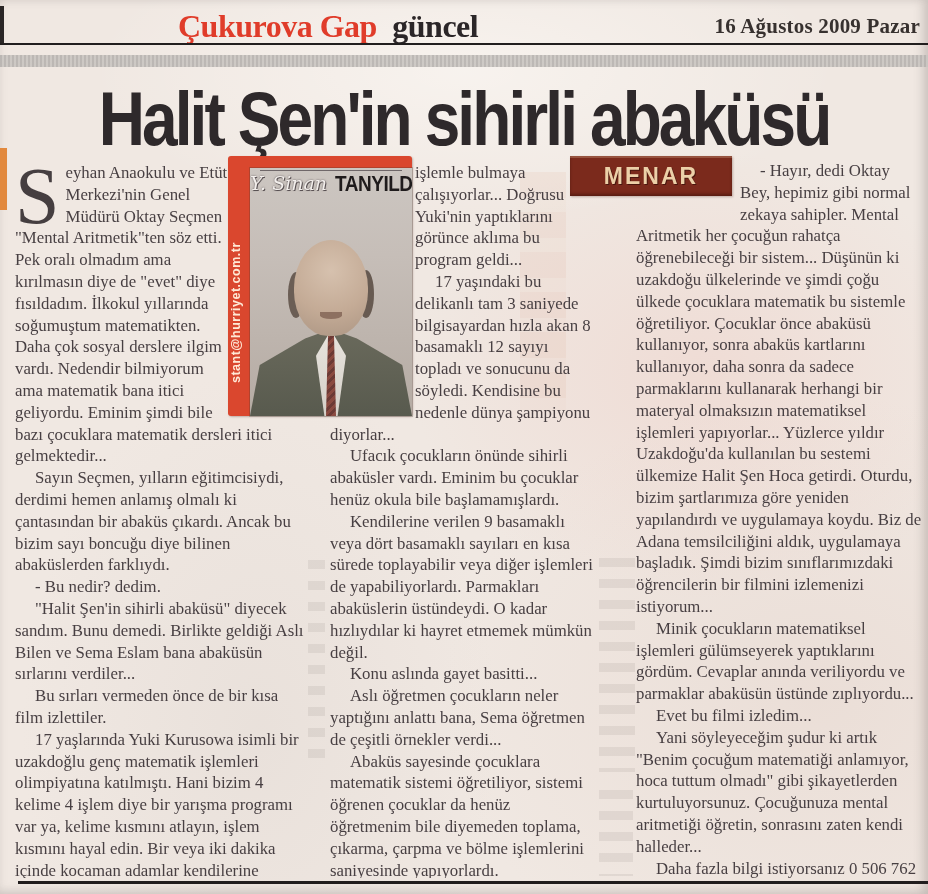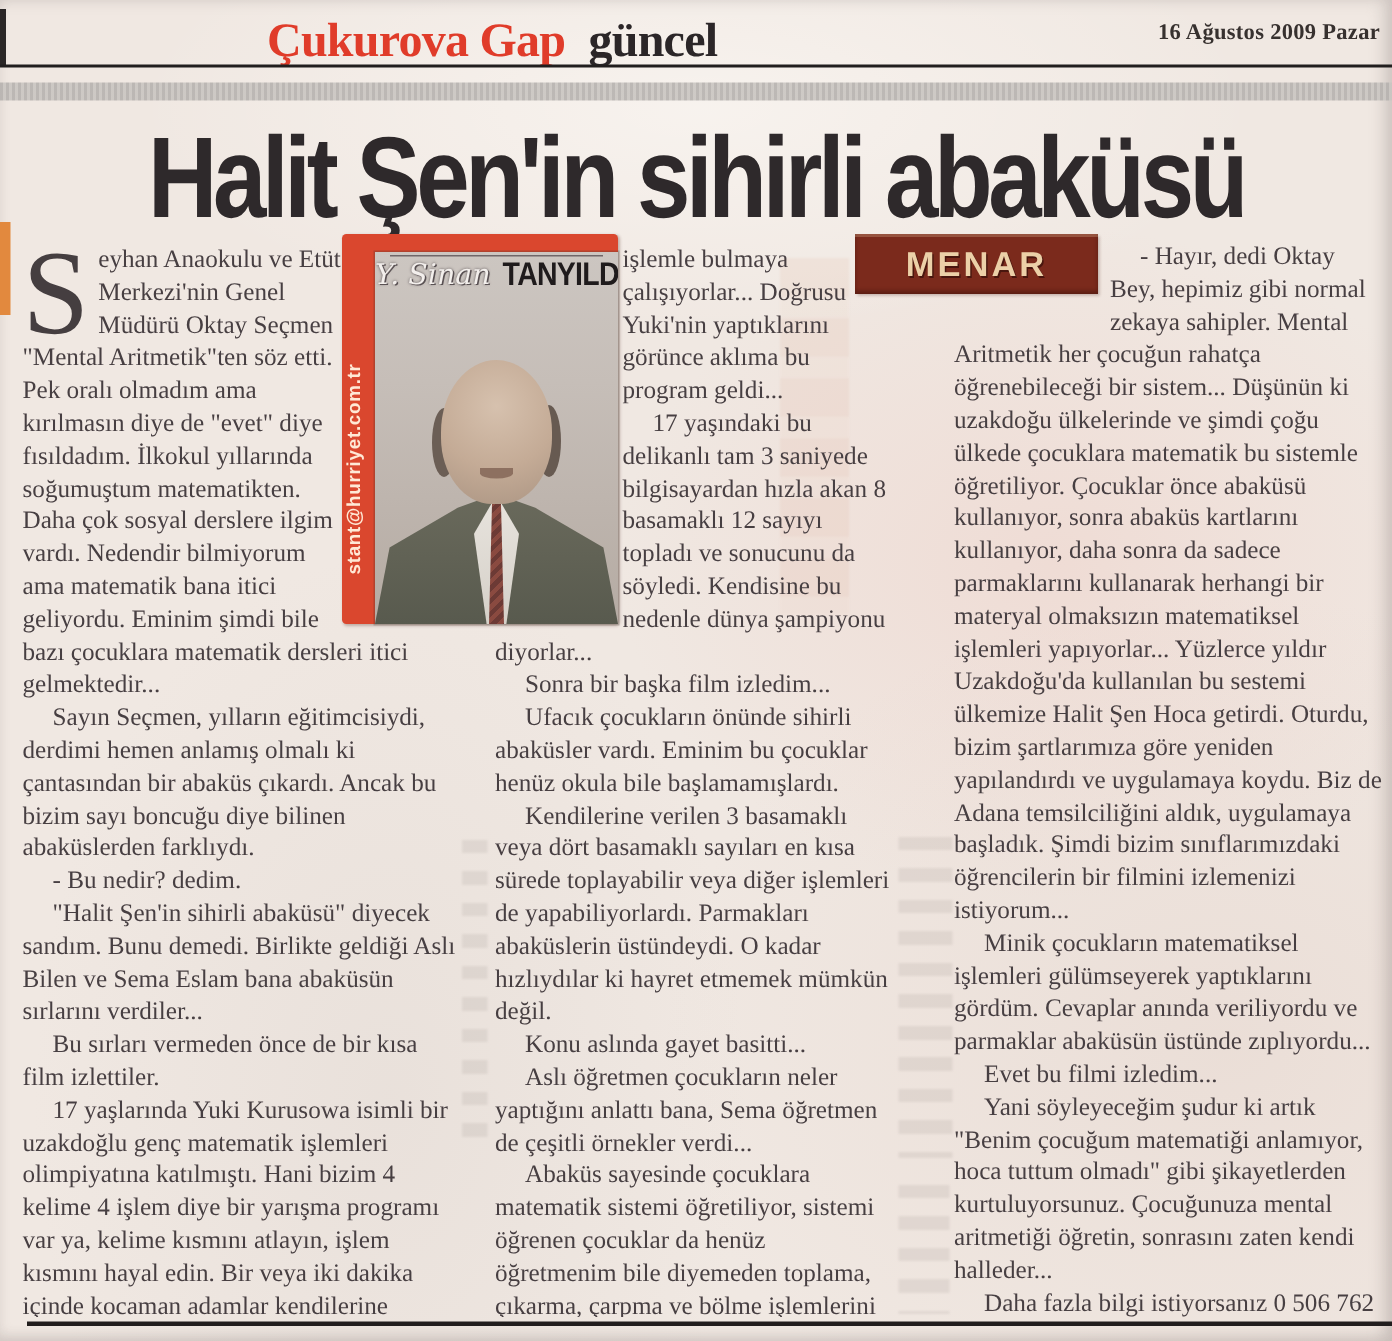--- a/index.html
+++ b/index.html
@@ -34,7 +34,7 @@
   .brand-black{color:#2b2628;margin-left:8px;}
   .masthead-date{
     position:absolute;top:14px;right:8px;
-    font-family:"Liberation Serif",serif;font-weight:700;font-size:15px;color:#37312f;
+    font-family:"Liberation Serif",serif;font-weight:700;font-size:21px;color:#37312f;
     letter-spacing:.2px;
   }
   .rule-top{position:absolute;top:43px;left:0;width:928px;height:2px;background:#211e1e;}

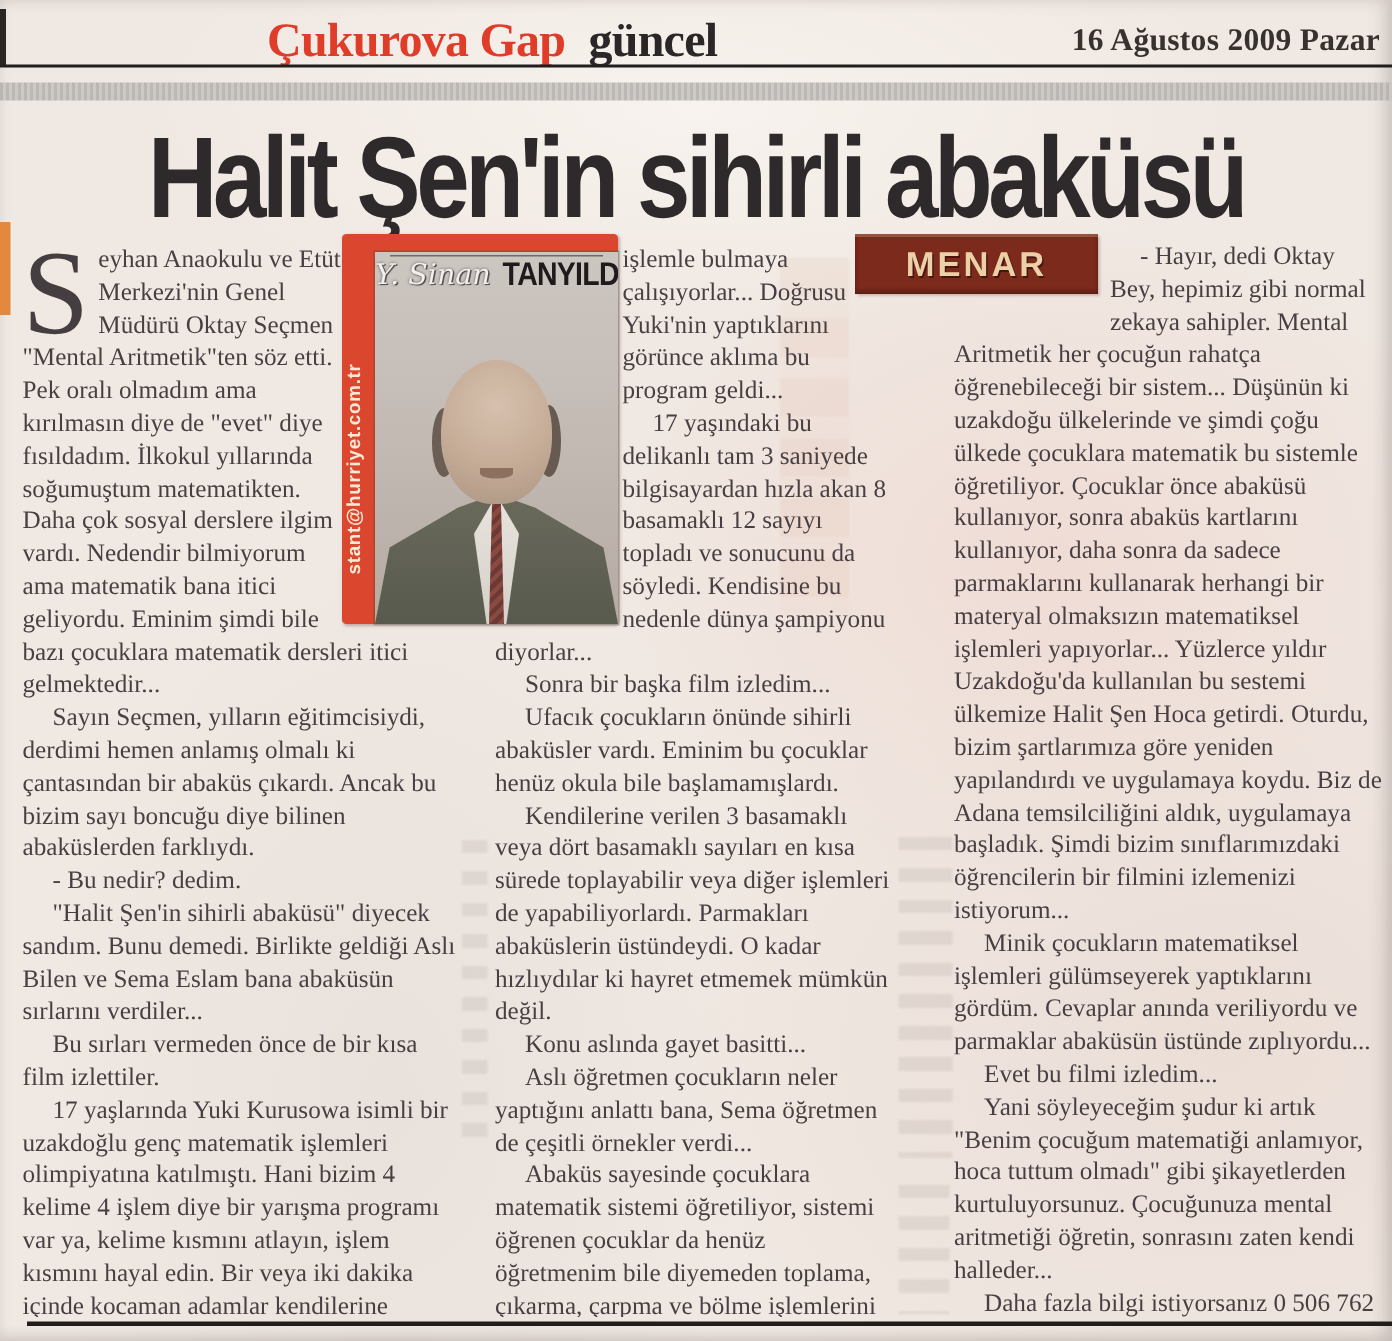--- a/index.html
+++ b/index.html
@@ -211,7 +211,6 @@
     <div>
         <p class="para">işlemle bulmaya çalışıyorlar... Doğrusu Yuki'nin yaptıklarını görünce aklıma bu program geldi...</p>
         <p class="para indent">17 yaşındaki bu delikanlı tam 3 saniyede bilgisayardan hızla akan 8 basamaklı 12 sayıyı topladı ve sonucunu da söyledi. Kendisine bu nedenle dünya şampiyonu diyorlar...</p>
-        <p class="para indent">Sonra bir başka film izledim...</p>
         <p class="para indent">Ufacık çocukların önünde sihirli abaküsler vardı. Eminim bu çocuklar henüz okula bile başlamamışlardı.</p>
         <p class="para indent">Kendilerine verilen 3 basamaklı veya dört basamaklı sayıları en kısa sürede toplayabilir veya diğer işlemleri de yapabiliyorlardı. Parmakları abaküslerin üstündeydi. O kadar hızlıydılar ki hayret etmemek mümkün değil.</p>
         <p class="para indent">Konu aslında gayet basitti...</p>

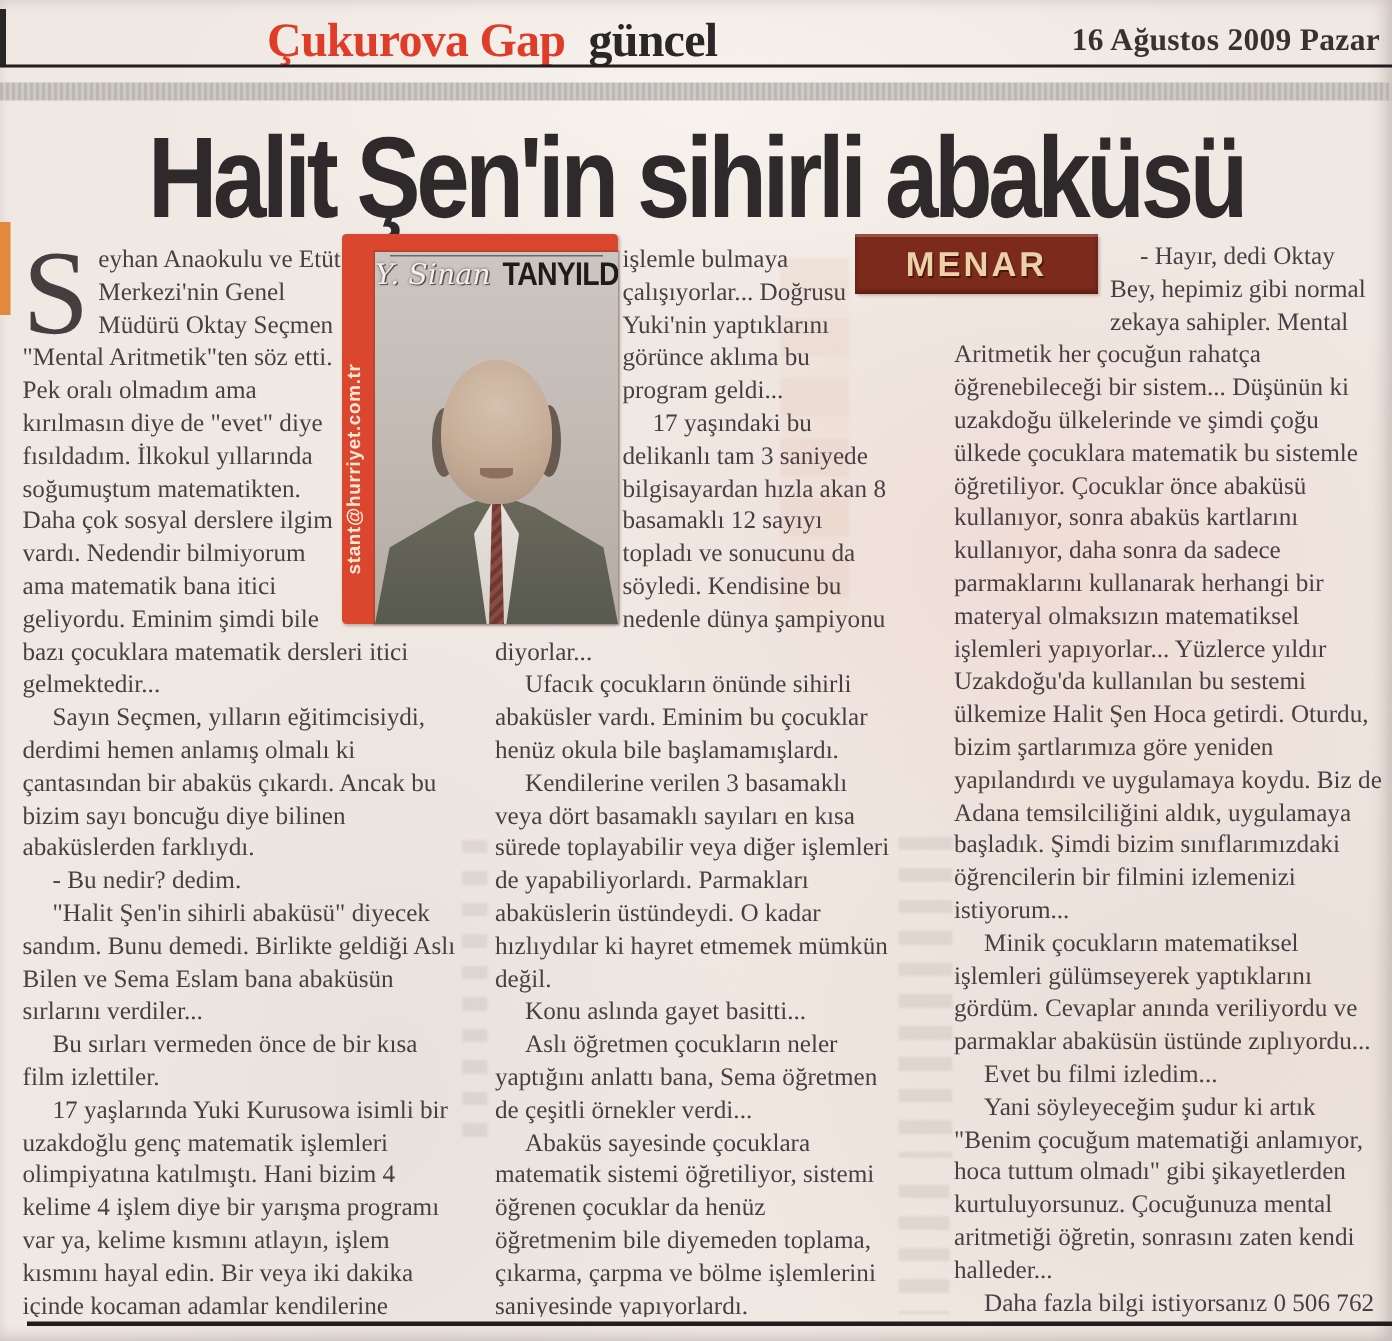--- a/index.html
+++ b/index.html
@@ -212,7 +212,7 @@
         <p class="para">işlemle bulmaya çalışıyorlar... Doğrusu Yuki'nin yaptıklarını görünce aklıma bu program geldi...</p>
         <p class="para indent">17 yaşındaki bu delikanlı tam 3 saniyede bilgisayardan hızla akan 8 basamaklı 12 sayıyı topladı ve sonucunu da söyledi. Kendisine bu nedenle dünya şampiyonu diyorlar...</p>
         <p class="para indent">Ufacık çocukların önünde sihirli abaküsler vardı. Eminim bu çocuklar henüz okula bile başlamamışlardı.</p>
-        <p class="para indent">Kendilerine verilen 3 basamaklı veya dört basamaklı sayıları en kısa sürede toplayabilir veya diğer işlemleri de yapabiliyorlardı. Parmakları abaküslerin üstündeydi. O kadar hızlıydılar ki hayret etmemek mümkün değil.</p>
+        <p class="para indent">Kendilerine verilen 9 basamaklı veya dört basamaklı sayıları en kısa sürede toplayabilir veya diğer işlemleri de yapabiliyorlardı. Parmakları abaküslerin üstündeydi. O kadar hızlıydılar ki hayret etmemek mümkün değil.</p>
         <p class="para indent">Konu aslında gayet basitti...</p>
         <p class="para indent">Aslı öğretmen çocukların neler yaptığını anlattı bana, Sema öğretmen de çeşitli örnekler verdi...</p>
         <p class="para indent">Abaküs sayesinde çocuklara matematik sistemi öğretiliyor, sistemi öğrenen çocuklar da henüz öğretmenim bile diyemeden toplama, çıkarma, çarpma ve bölme işlemlerini saniyesinde yapıyorlardı.</p>

